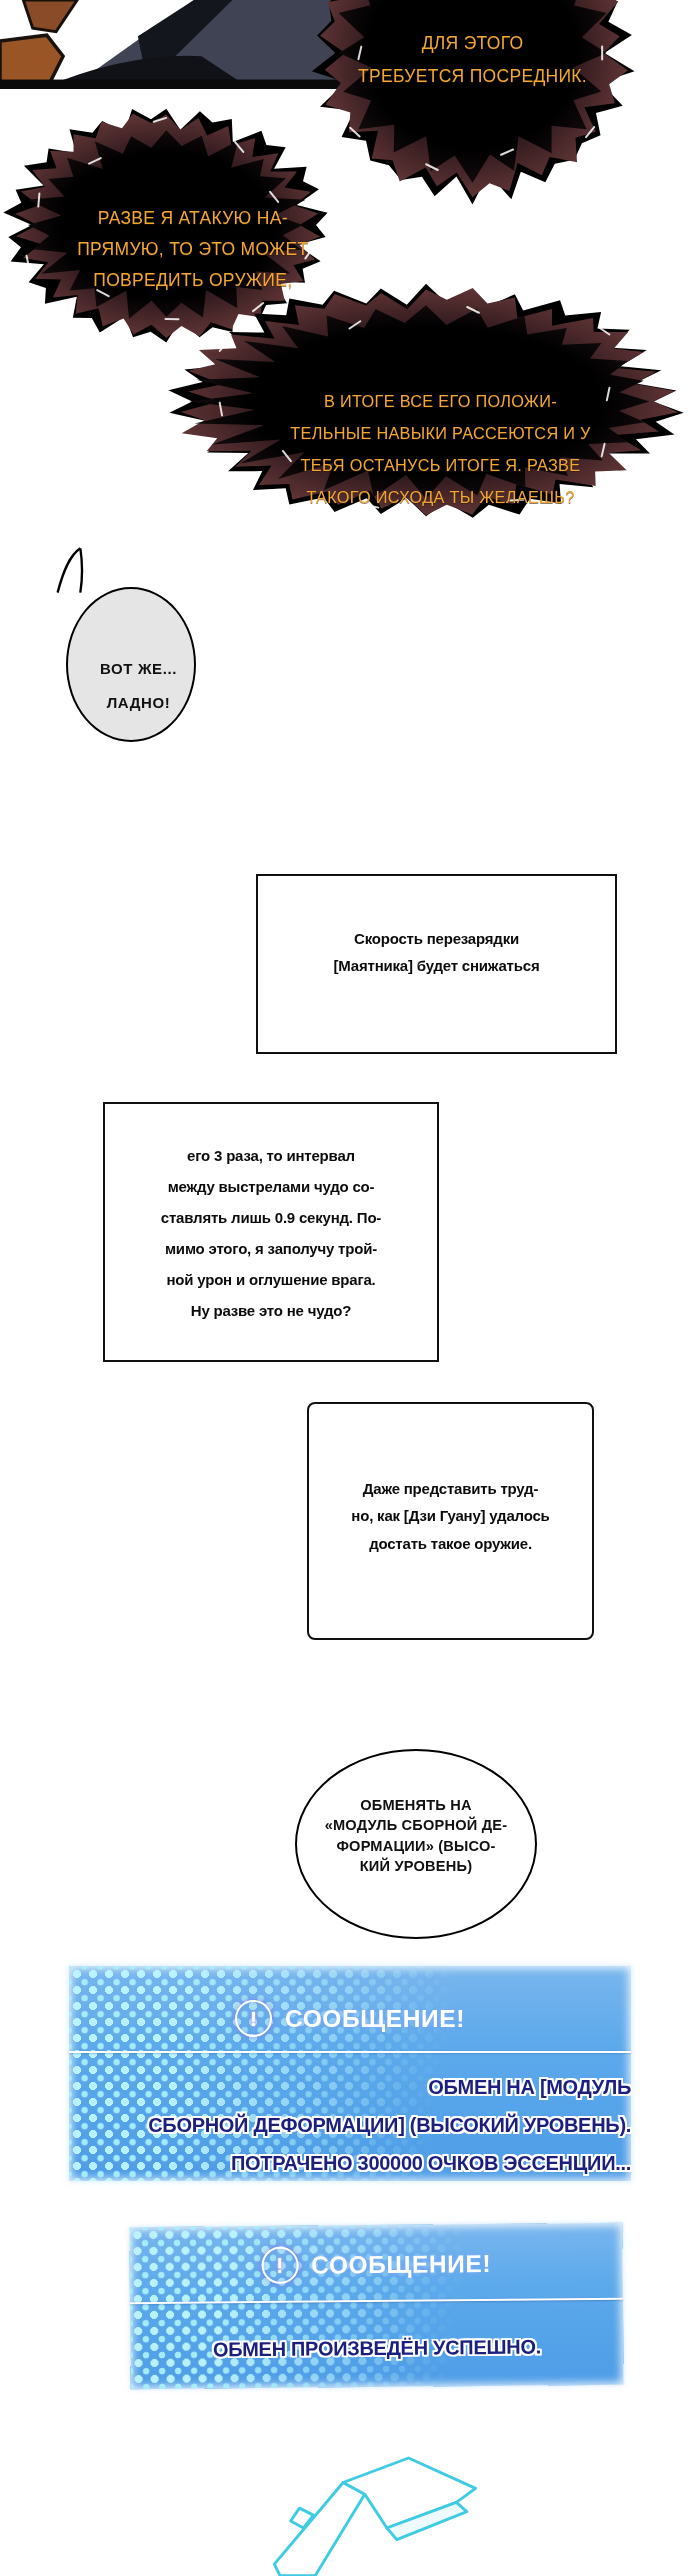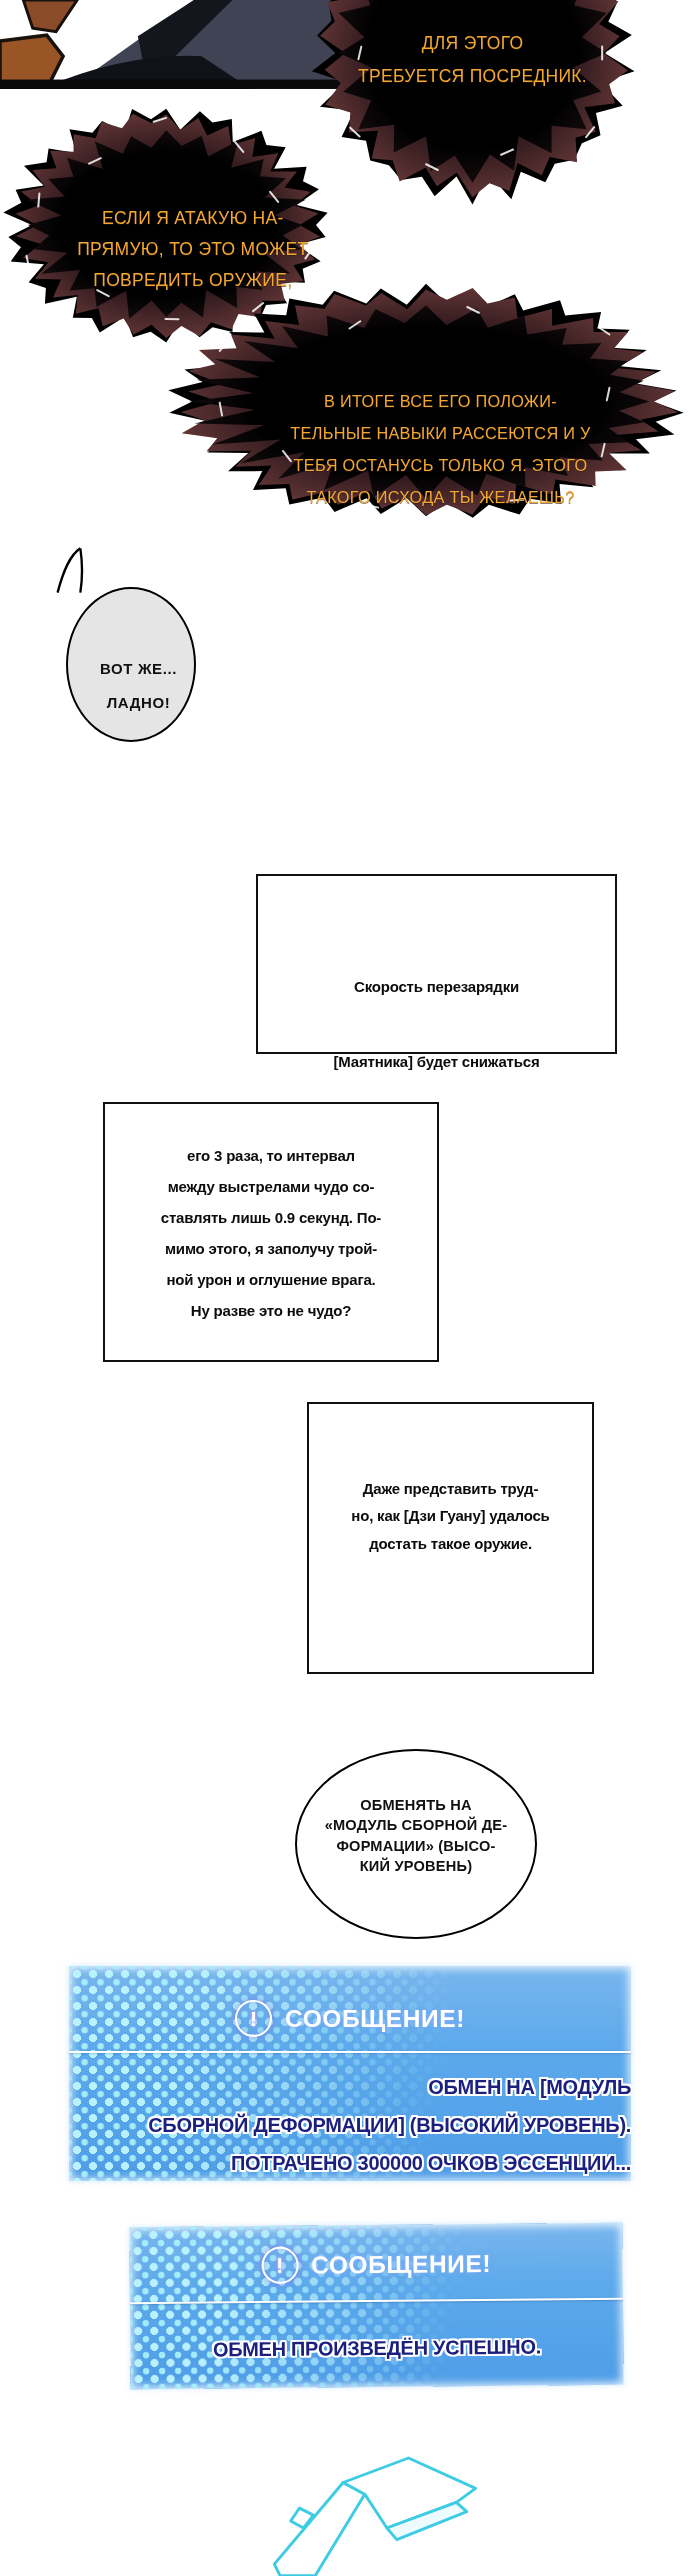--- a/index.html
+++ b/index.html
@@ -120,7 +120,7 @@
     <div class="burst-maroon" style="clip-path: polygon(50% 1.5%, 54.4% 8.2%, 60% 3.1%, 62.7% 10.8%, 69.3% 6.6%, 70.3% 14.9%, 77.7% 11.8%, 76.8% 20.2%, 84.9% 18.5%, 82.4% 26.5%, 90.7% 26.5%, 86.8% 33.6%, 95% 35.4%, 89.9% 41.5%, 97.4% 45%, 91.5% 50%, 97.9% 55%, 91.5% 58.8%, 96.3% 65.1%, 89.6% 67.6%, 92.7% 74.6%, 85.7% 75.9%, 86.9% 83.2%, 79.9% 83.2%, 79.3% 90.4%, 72.5% 89%, 70.3% 95.7%, 63.9% 92.7%, 60.4% 98.8%, 54.7% 94.3%, 50% 99.6%, 45.4% 93.7%, 39.8% 98%, 36.7% 91%, 30.2% 94.4%, 28.9% 86.5%, 21.8% 88.9%, 22.4% 80.7%, 14.7% 81.8%, 17.2% 73.9%, 9.1% 73.6%, 13.3% 66.3%, 5.3% 64.5%, 10.9% 58.3%, 3.2% 54.9%, 9.8% 50%, 3% 45.1%, 10.2% 41.5%, 4.7% 35.3%, 12.2% 33.2%, 8.3% 25.9%, 15.8% 25.1%, 13.8% 17.4%, 21.1% 17.9%, 21.1% 10.2%, 28% 11.9%, 29.8% 4.7%, 36.2% 7.6%, 39.6% 1.2%, 45.3% 5.3%);"></div>
     <div class="burst-dark" style="clip-path: polygon(50% 1.5%, 55.3% 9.6%, 62.3% 4.3%, 64.5% 15%, 75% 6.7%, 72.5% 20.7%, 83.8% 16.2%, 82.5% 25%, 91.5% 26.1%, 84.1% 35.9%, 98.3% 37.1%, 87.7% 45%, 97.3% 50%, 90.4% 55.3%, 96.9% 62.6%, 83.4% 63.9%, 93% 74.8%, 81.1% 73.8%, 83.3% 83.3%, 74.3% 81.7%, 74.6% 92.6%, 63.8% 83.3%, 62.7% 97.4%, 55.2% 89.8%, 50% 97.1%, 44.9% 88.6%, 37.1% 98%, 36.1% 83.6%, 25.8% 91.9%, 25.1% 82.4%, 16.5% 83.5%, 20.1% 73%, 6.7% 75%, 15.7% 64.2%, 3.9% 62.4%, 9.4% 55.4%, 2% 50%, 13.6% 45.2%, 1.8% 37.1%, 14.7% 35.4%, 9.1% 26.4%, 17.8% 25.3%, 15.6% 15.6%, 28% 21.3%, 25.2% 7.1%, 34.9% 13.6%, 37.8% 4.6%, 44.8% 10.5%);"></div>
     <div class="burst-text">
-      <p>ЕСЛИ Я АТАКУЮ НА-</p>
+      <p>РАЗВЕ Я АТАКУЮ НА-</p>
       <p>ПРЯМУЮ, ТО ЭТО МОЖЕТ</p>
       <p>ПОВРЕДИТЬ ОРУЖИЕ,</p>
     </div>

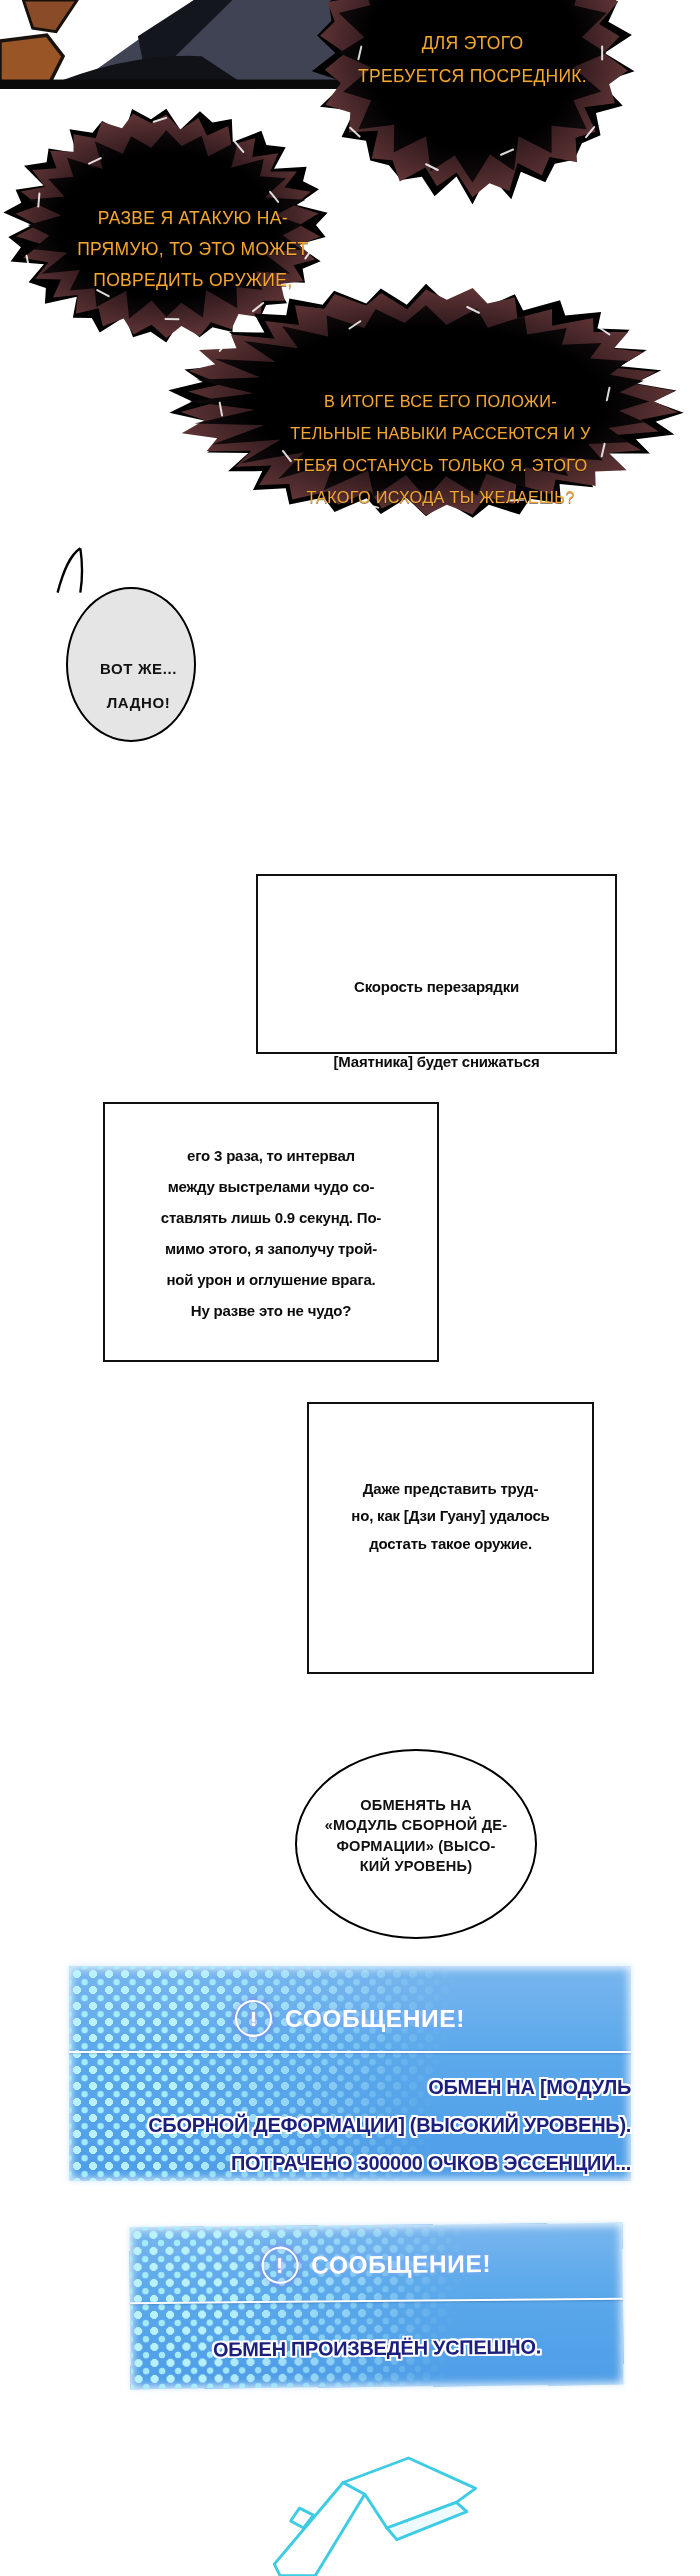--- a/index.html
+++ b/index.html
@@ -143,7 +143,7 @@
     <div class="burst-text">
       <p>В ИТОГЕ ВСЕ ЕГО ПОЛОЖИ-</p>
       <p>ТЕЛЬНЫЕ НАВЫКИ РАССЕЮТСЯ И У</p>
-      <p>ТЕБЯ ОСТАНУСЬ ТОЛЬКО Я. ЭТОГО</p>
+      <p>ТЕБЯ ОСТАНУСЬ ИТОГЕ Я. РАЗВЕ</p>
       <p>ТАКОГО ИСХОДА ТЫ ЖЕЛАЕШЬ?</p>
     </div>
   <i class="sliver" style="left: 39.4451%; top: 95.2409%; transform: translate(-50%, -50%) rotate(193.132deg);"></i>

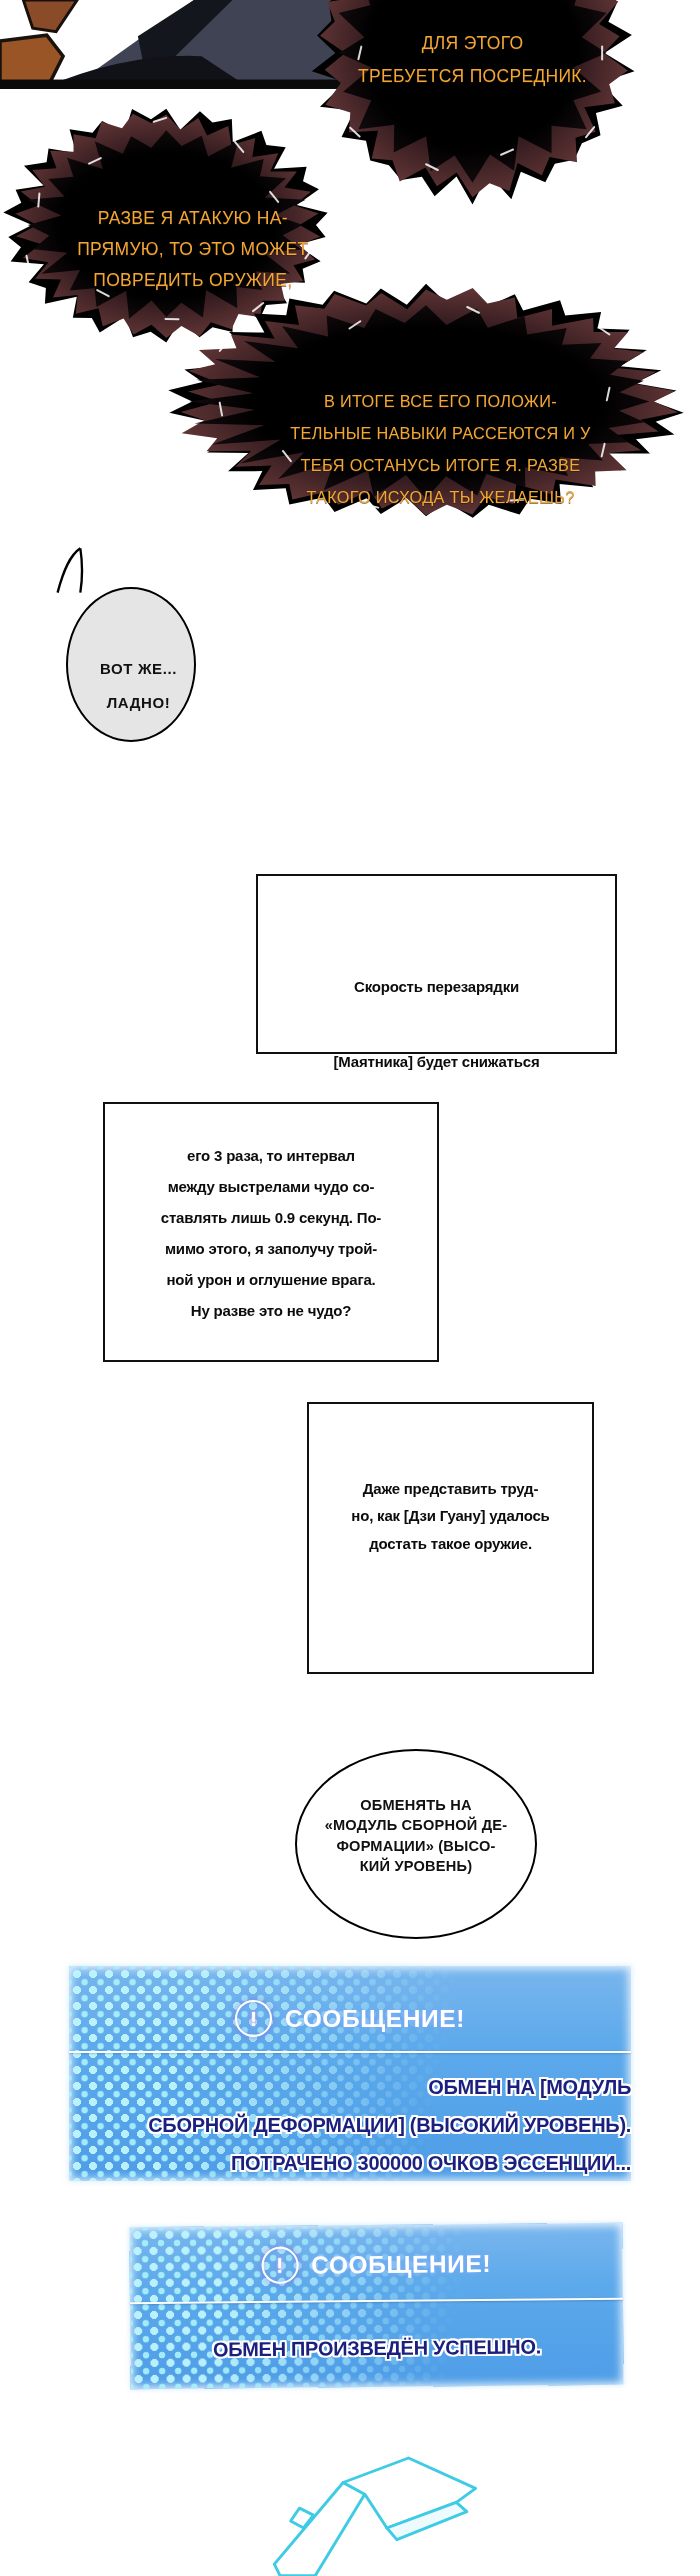--- a/index.html
+++ b/index.html
@@ -39,7 +39,7 @@
   .caption{position:absolute;background:#fff;border:2.9px solid #101010;box-sizing:border-box;z-index:2;}
   .caption p{margin:0;text-align:center;font-weight:bold;color:#0c0c0c;font-size:15px;letter-spacing:-0.2px;}
   #cap1{left:256px;top:874px;width:361px;height:180px;}
-  #cap1 .pad{padding-top:49px;}  #cap1 p{line-height:27px;margin-top:48px;}
+  #cap1 .pad{padding-top:49px;}  #cap1 p{line-height:27px;}
   #cap2{left:103px;top:1102px;width:336px;height:260px;}
   #cap2 .pad{padding-top:36px;}  #cap2 p{line-height:31px;}
   #cap3{left:307px;top:1402px;width:287px;height:272px;}

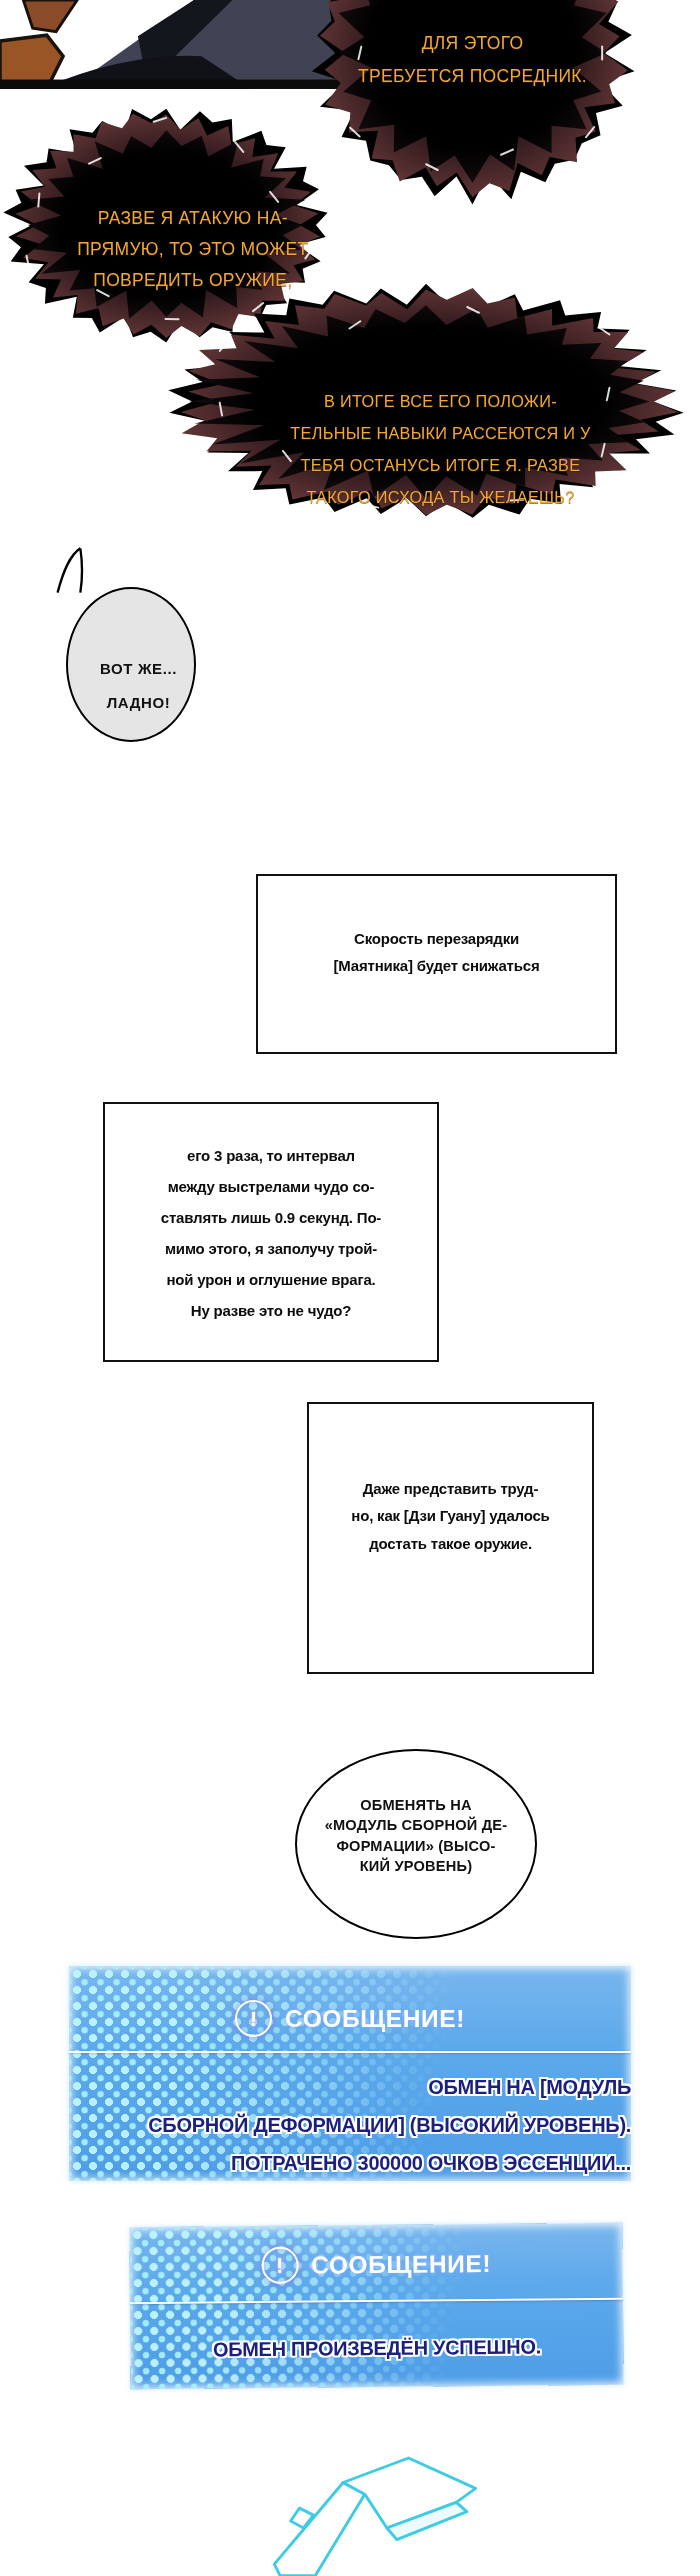--- a/index.html
+++ b/index.html
@@ -42,7 +42,7 @@
   #cap1 .pad{padding-top:49px;}  #cap1 p{line-height:27px;}
   #cap2{left:103px;top:1102px;width:336px;height:260px;}
   #cap2 .pad{padding-top:36px;}  #cap2 p{line-height:31px;}
-  #cap3{left:307px;top:1402px;width:287px;height:272px;}
+  #cap3{left:307px;top:1402px;width:287px;height:238px;border-radius:8px;}
   #cap3 .pad{padding-top:71px;} #cap3 p{line-height:27.4px;}
 
   

